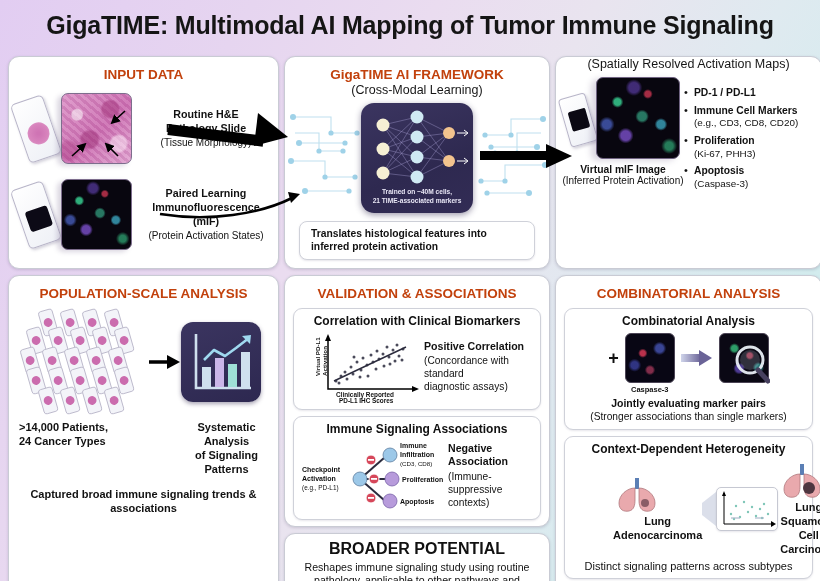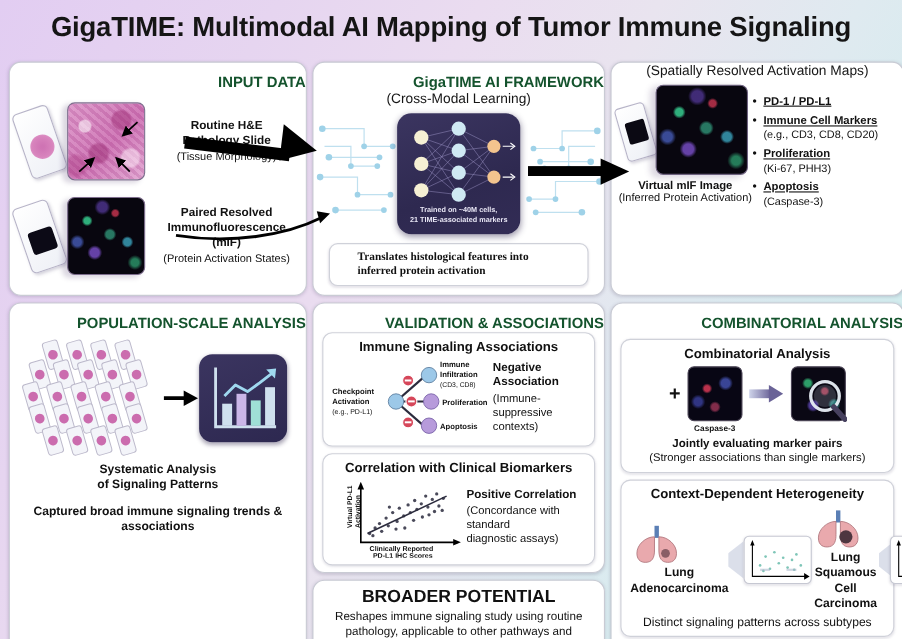--- a/index.html
+++ b/index.html
@@ -36,10 +36,10 @@
     overflow: hidden;
   }
   .panel-title {
-    text-align: right;
+    text-align: center;
     font-weight: bold;
     font-size: 13.5px;
-    color: #14532d;
+    color: #c2410c;
     padding-top: 10px;
     line-height: 1.15;
   }

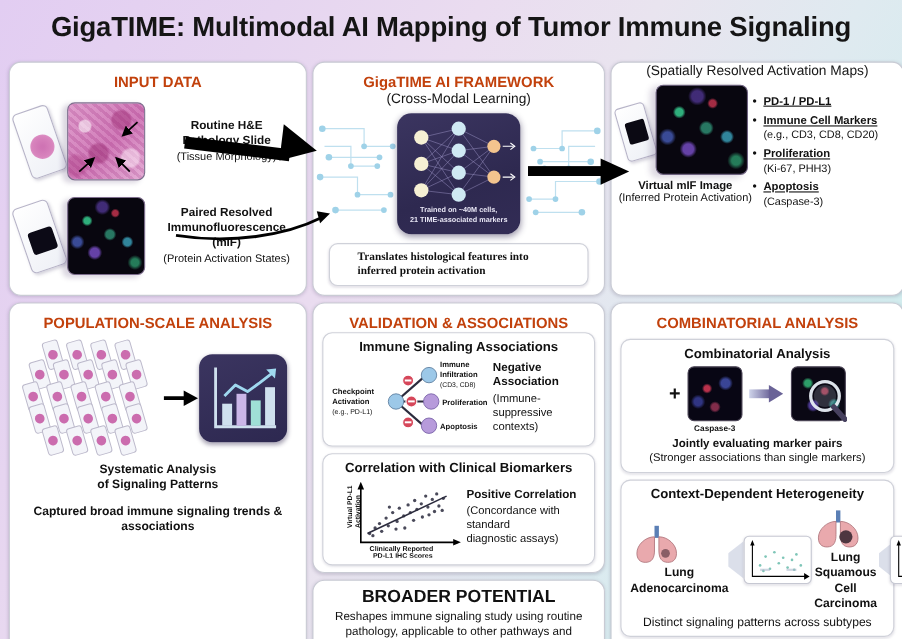--- a/index.html
+++ b/index.html
@@ -154,7 +154,7 @@
   .bullets { flex: 1; padding-top: 14px; }
   .bullet { display: flex; margin-bottom: 5px; font-size: 10.3px; line-height: 1.22; }
   .bullet .dot { width: 10px; flex: none; font-size: 11px; line-height: 1.05; }
-  .bullet .bt { font-weight: bold; text-decoration: underline; }
+  .bullet .bt { font-weight: bold; }
   .bullet .bs { font-weight: normal; font-size: 9.9px; }
 
   

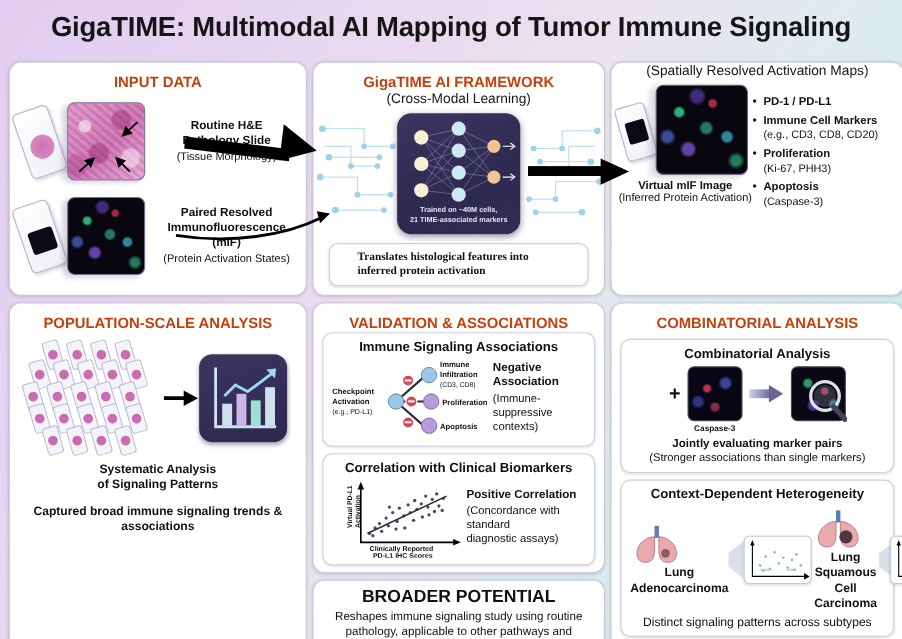--- a/index.html
+++ b/index.html
@@ -269,7 +269,7 @@
       </div>
       <div class="tissue mif"></div>
       <div class="io-label">
-        <div class="t"><span>Paired Resolved</span><br>
+        <div class="t"><span>Paired Learning</span><br>
           <span>Immunofluorescence</span><br>
           <span>(mIF)</span></div>
         <div class="s">(Protein Activation States)</div>

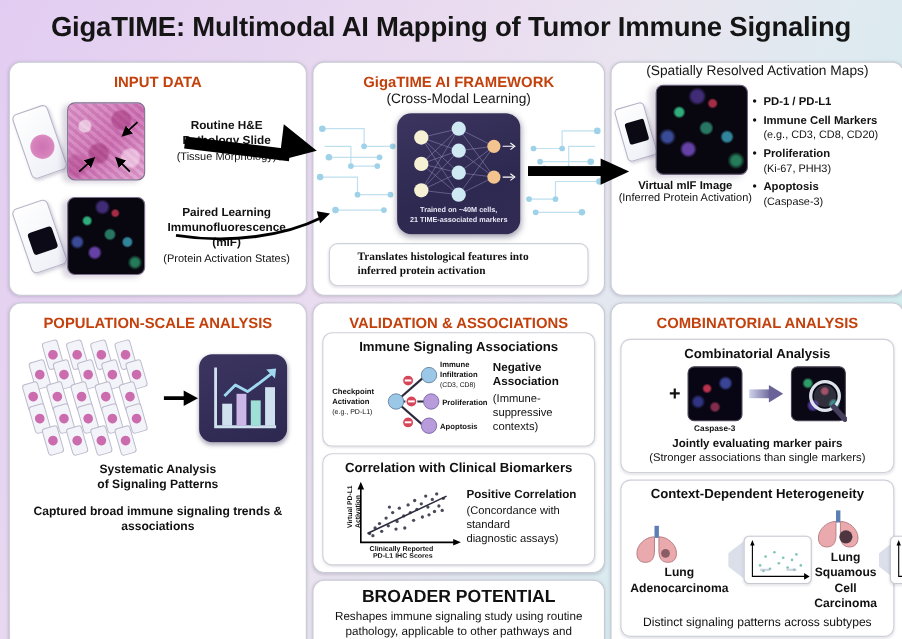--- a/index.html
+++ b/index.html
@@ -129,8 +129,8 @@
   .circuit { position: absolute; inset: 0; }
   .note-box {
     margin: 4px 14px 0 14px; border: 1px solid #cfd1d9; border-radius: 8px;
-    background: #fff; padding: 5px 25px; font-size: 10.3px; font-weight: bold;
-    line-height: 1.3; box-shadow: 0 1px 2px rgba(60,50,90,.13); font-family: Liberation Serif, serif;
+    background: #fff; padding: 5px 11px; font-size: 10.3px; font-weight: bold;
+    line-height: 1.3; box-shadow: 0 1px 2px rgba(60,50,90,.13);
   }
 
   

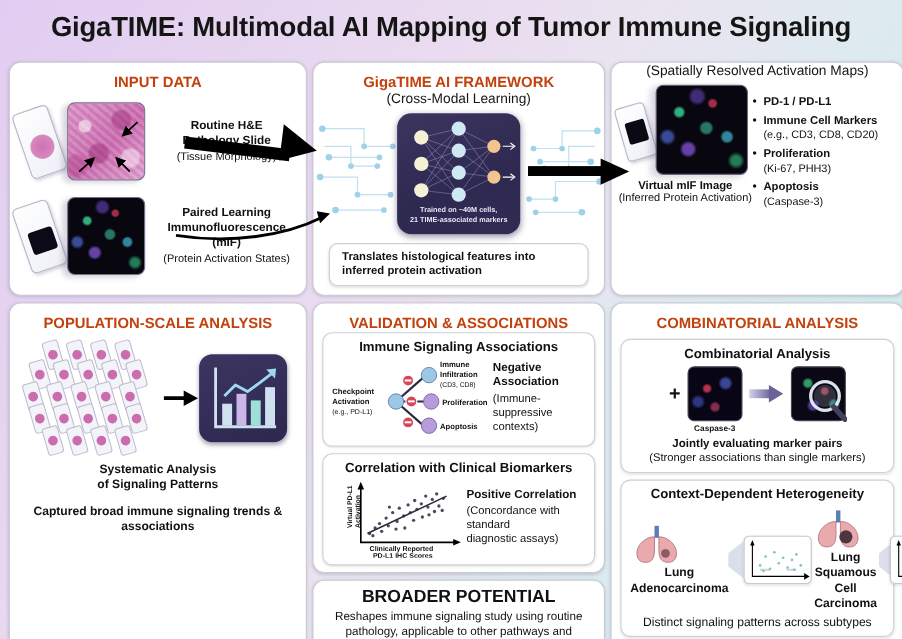--- a/index.html
+++ b/index.html
@@ -546,6 +546,10 @@
     </div>
 
     <div class="pop-lbls">
+      <div class="pop-lbl-l">
+        <span>&gt;14,000 Patients,</span><br>
+        <span>24 Cancer Types</span>
+      </div>
       <div class="pop-lbl-r">
         <span>Systematic Analysis</span><br>
         <span>of Signaling Patterns</span>

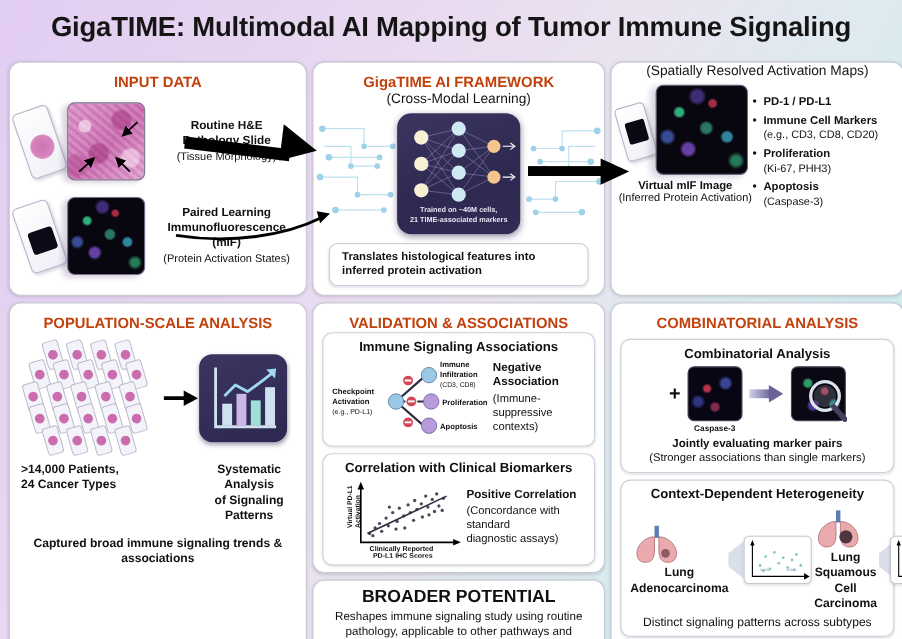--- a/index.html
+++ b/index.html
@@ -566,46 +566,6 @@
     <div class="panel" style="flex:1;">
       <div class="panel-title">VALIDATION &amp; ASSOCIATIONS</div>
 
-      <div class="subpanel">
-        <div class="subpanel-title">Immune Signaling Associations</div>
-        <div class="assoc-row">
-          <div class="assoc-diagram">
-            <svg width="150" height="74">
-              <g stroke="#2b2b3d" stroke-width="2" fill="none">
-                <line x1="62" y1="40" x2="86" y2="19"></line>
-                <line x1="62" y1="40" x2="88" y2="40"></line>
-                <line x1="62" y1="40" x2="86" y2="61"></line>
-              </g>
-              <circle cx="62" cy="40" r="7" fill="#9cc8e8" stroke="#5f7fa0" stroke-width="0.8"></circle>
-              <circle cx="92" cy="16" r="7" fill="#9cc8e8" stroke="#5f7fa0" stroke-width="0.8"></circle>
-              <circle cx="94" cy="40" r="7" fill="#b79bdb" stroke="#7a63a8" stroke-width="0.8"></circle>
-              <circle cx="92" cy="62" r="7" fill="#b79bdb" stroke="#7a63a8" stroke-width="0.8"></circle>
-              <g>
-                <circle cx="73" cy="21" r="5" fill="#d6475a" stroke="#fff" stroke-width="1"></circle>
-                <rect x="70" y="20" width="6" height="1.8" fill="#fff"></rect>
-                <circle cx="76" cy="40" r="5" fill="#d6475a" stroke="#fff" stroke-width="1"></circle>
-                <rect x="73" y="39" width="6" height="1.8" fill="#fff"></rect>
-                <circle cx="73" cy="59" r="5" fill="#d6475a" stroke="#fff" stroke-width="1"></circle>
-                <rect x="70" y="58" width="6" height="1.8" fill="#fff"></rect>
-              </g>
-              <text x="4" y="33" font-size="7" font-weight="bold" fill="#111" font-family="Liberation Sans, sans-serif">Checkpoint</text>
-              <text x="4" y="42" font-size="7" font-weight="bold" fill="#111" font-family="Liberation Sans, sans-serif">Activation</text>
-              <text x="4" y="51" font-size="6.4" fill="#111" font-family="Liberation Sans, sans-serif">(e.g., PD-L1)</text>
-              <text x="102" y="9" font-size="7" font-weight="bold" fill="#111" font-family="Liberation Sans, sans-serif">Immune</text>
-              <text x="102" y="18" font-size="7" font-weight="bold" fill="#111" font-family="Liberation Sans, sans-serif">Infiltration</text>
-              <text x="102" y="27" font-size="6.2" fill="#111" font-family="Liberation Sans, sans-serif">(CD3, CD8)</text>
-              <text x="104" y="43" font-size="7" font-weight="bold" fill="#111" font-family="Liberation Sans, sans-serif">Proliferation</text>
-              <text x="102" y="65" font-size="7" font-weight="bold" fill="#111" font-family="Liberation Sans, sans-serif">Apoptosis</text>
-            </svg>
-          </div>
-          <div class="assoc-text">
-            <span class="h">Negative Association</span>
-            <span>(Immune-suppressive</span><br>
-            <span>contexts)</span>
-          </div>
-        </div>
-      </div>
-
       <div class="subpanel" style="margin-top:6px;">
         <div class="subpanel-title">Correlation with Clinical Biomarkers</div>
         <div class="val-row">
@@ -662,6 +622,46 @@
           </div>
         </div>
       </div>
+
+      <div class="subpanel">
+        <div class="subpanel-title">Immune Signaling Associations</div>
+        <div class="assoc-row">
+          <div class="assoc-diagram">
+            <svg width="150" height="74">
+              <g stroke="#2b2b3d" stroke-width="2" fill="none">
+                <line x1="62" y1="40" x2="86" y2="19"></line>
+                <line x1="62" y1="40" x2="88" y2="40"></line>
+                <line x1="62" y1="40" x2="86" y2="61"></line>
+              </g>
+              <circle cx="62" cy="40" r="7" fill="#9cc8e8" stroke="#5f7fa0" stroke-width="0.8"></circle>
+              <circle cx="92" cy="16" r="7" fill="#9cc8e8" stroke="#5f7fa0" stroke-width="0.8"></circle>
+              <circle cx="94" cy="40" r="7" fill="#b79bdb" stroke="#7a63a8" stroke-width="0.8"></circle>
+              <circle cx="92" cy="62" r="7" fill="#b79bdb" stroke="#7a63a8" stroke-width="0.8"></circle>
+              <g>
+                <circle cx="73" cy="21" r="5" fill="#d6475a" stroke="#fff" stroke-width="1"></circle>
+                <rect x="70" y="20" width="6" height="1.8" fill="#fff"></rect>
+                <circle cx="76" cy="40" r="5" fill="#d6475a" stroke="#fff" stroke-width="1"></circle>
+                <rect x="73" y="39" width="6" height="1.8" fill="#fff"></rect>
+                <circle cx="73" cy="59" r="5" fill="#d6475a" stroke="#fff" stroke-width="1"></circle>
+                <rect x="70" y="58" width="6" height="1.8" fill="#fff"></rect>
+              </g>
+              <text x="4" y="33" font-size="7" font-weight="bold" fill="#111" font-family="Liberation Sans, sans-serif">Checkpoint</text>
+              <text x="4" y="42" font-size="7" font-weight="bold" fill="#111" font-family="Liberation Sans, sans-serif">Activation</text>
+              <text x="4" y="51" font-size="6.4" fill="#111" font-family="Liberation Sans, sans-serif">(e.g., PD-L1)</text>
+              <text x="102" y="9" font-size="7" font-weight="bold" fill="#111" font-family="Liberation Sans, sans-serif">Immune</text>
+              <text x="102" y="18" font-size="7" font-weight="bold" fill="#111" font-family="Liberation Sans, sans-serif">Infiltration</text>
+              <text x="102" y="27" font-size="6.2" fill="#111" font-family="Liberation Sans, sans-serif">(CD3, CD8)</text>
+              <text x="104" y="43" font-size="7" font-weight="bold" fill="#111" font-family="Liberation Sans, sans-serif">Proliferation</text>
+              <text x="102" y="65" font-size="7" font-weight="bold" fill="#111" font-family="Liberation Sans, sans-serif">Apoptosis</text>
+            </svg>
+          </div>
+          <div class="assoc-text">
+            <span class="h">Negative Association</span>
+            <span>(Immune-suppressive</span><br>
+            <span>contexts)</span>
+          </div>
+        </div>
+      </div>
     </div>
 
     <div class="panel" style="flex:none;">

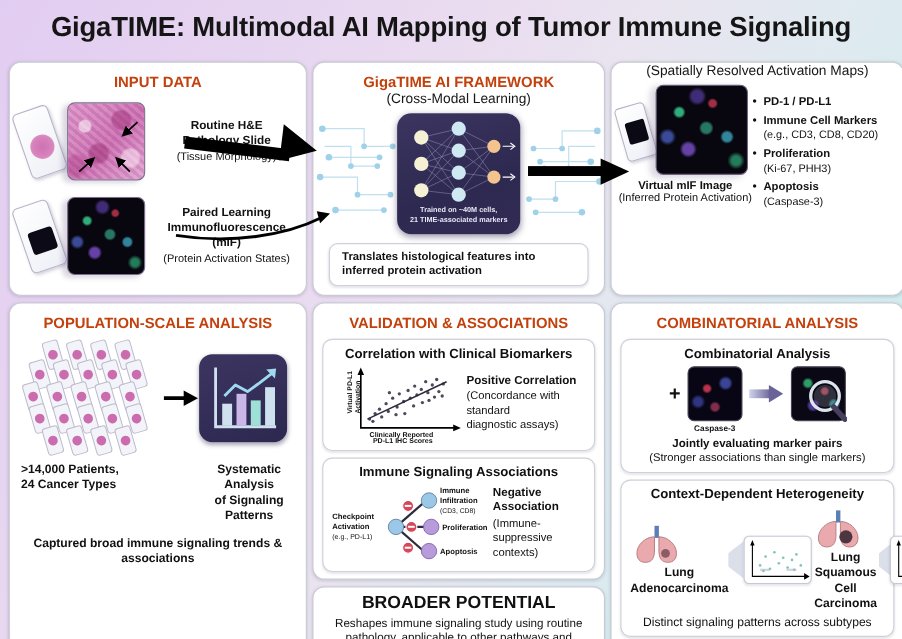--- a/index.html
+++ b/index.html
@@ -720,7 +720,7 @@
       <div class="het-row">
 
         <div class="het-item">
-          <div style="text-align:center;">
+          <div style="text-align:center;margin-left:40px;">
             <svg width="48" height="40">
               <rect x="22" y="3" width="4" height="11" fill="#5b7fb5"></rect>
               <path d="M22 13 C14 13 6 20 6 28 C6 35 11 37 16 36 C21 35 22 30 22 25 Z" fill="#e9a9ad" stroke="#b0787e" stroke-width="0.8"></path>

